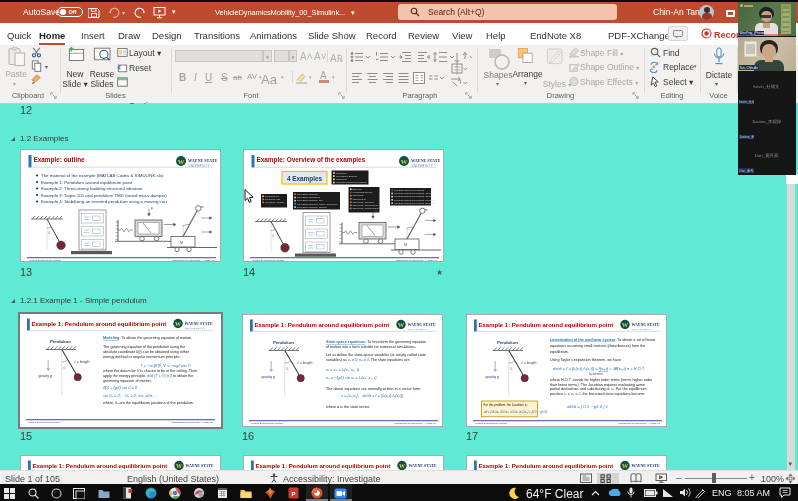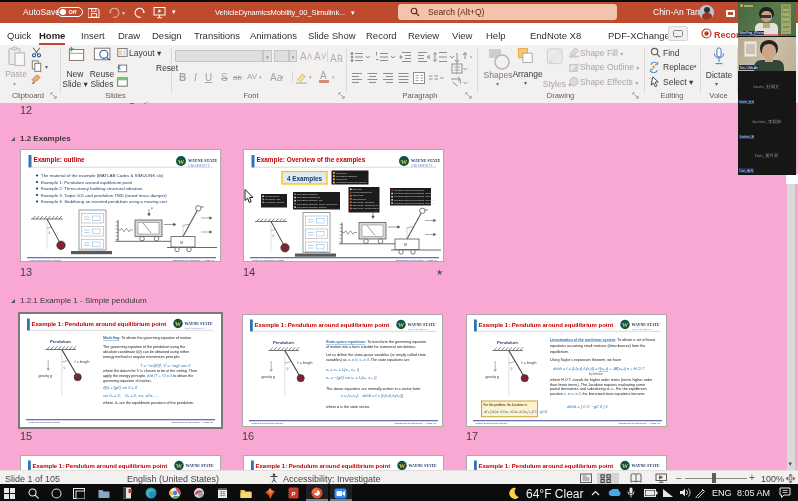--- a/index.html
+++ b/index.html
@@ -171,7 +171,7 @@
       <rect x="1.5" y="2.5" width="10" height="8" fill="#fff" stroke="#77736f" stroke-width="1.1"></rect>
       <path d="M4 3 l-2.5 2.5 2.5 2" fill="none" stroke="#2b78c7" stroke-width="1.3"></path>
     </svg>
-    <div class="abs" style="left:129px;top:17.5px;font-size:8.5px;color:#3b3a39;margin-left:27px;">Reset</div>
+    <div class="abs" style="left:129px;top:17.5px;font-size:8.5px;color:#3b3a39;">Reset</div>
     <svg class="abs" style="left:117px;top:31.5px" width="11" height="10" viewBox="0 0 13 12">
       <rect x="0.7" y="1" width="11.5" height="10" fill="#fff" stroke="#77736f" stroke-width="1.2"></rect>
       <rect x="0.7" y="1" width="11.5" height="3" fill="#7ec07f"></rect>

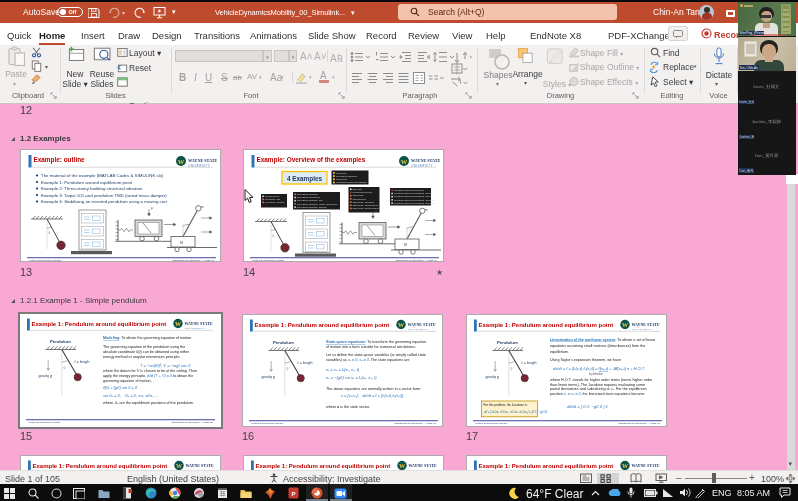--- a/index.html
+++ b/index.html
@@ -195,7 +195,7 @@
     <span class="abs" style="left:233px;top:28px;font-size:8px;color:#a5a3a1;text-decoration:line-through;">ab</span>
     <span class="abs" style="left:247px;top:27px;font-size:8px;color:#a5a3a1;">AV</span>
     <span class="abs" style="left:259px;top:29px;font-size:5px;color:#a5a3a1;">▾</span>
-    <span class="abs" style="left:270px;top:27px;font-size:10px;color:#a5a3a1;">Aa</span>
+    <span class="abs" style="left:261px;top:27px;font-size:13px;color:#a5a3a1;">Aa</span>
     <span class="abs" style="left:281px;top:29px;font-size:5px;color:#a5a3a1;">▾</span>
     <div class="abs" style="left:292px;top:26px;width:1px;height:12px;background:#d8d6d4;"></div>
     <svg class="abs" style="left:295px;top:27px" width="13" height="12" viewBox="0 0 14 13">

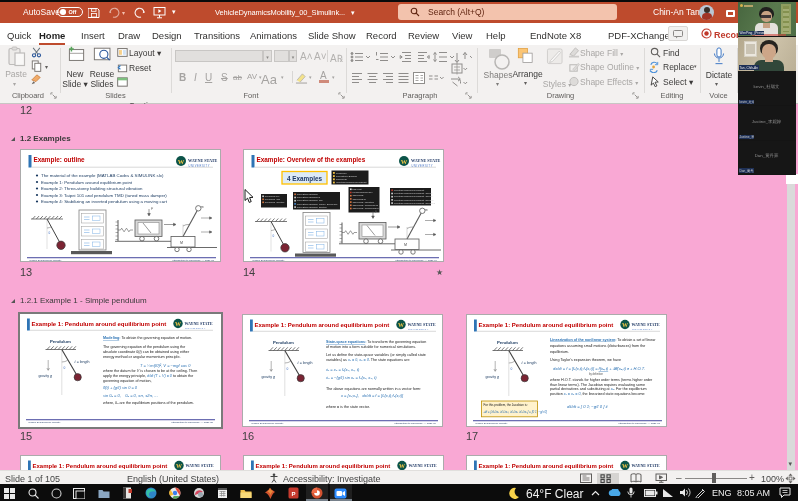--- a/index.html
+++ b/index.html
@@ -300,7 +300,7 @@
     <div class="abs" style="left:715px;top:35px;font-size:6px;color:#605E5C;">▾</div>
   </div>
 
-  <div class="abs" style="left:0;top:103.5px;width:798px;height:366.5px;background:#f9a8d4;overflow:hidden;">
+  <div class="abs" style="left:0;top:103.5px;width:798px;height:366.5px;background:#5eead4;overflow:hidden;">
     <span class="abs" style="left:20px;top:0.5px;font-size:11px;color:#404040;">12</span>
 
     <div class="abs" style="left:11px;top:33.5px;width:0;height:0;border-left:4.5px solid transparent;border-bottom:4.5px solid #555;"></div>

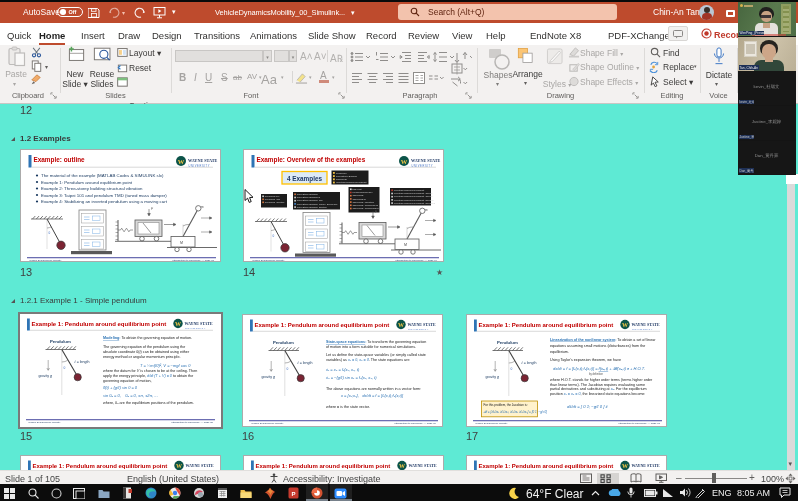--- a/index.html
+++ b/index.html
@@ -304,7 +304,7 @@
     <span class="abs" style="left:20px;top:0.5px;font-size:11px;color:#404040;">12</span>
 
     <div class="abs" style="left:11px;top:33.5px;width:0;height:0;border-left:4.5px solid transparent;border-bottom:4.5px solid #555;"></div>
-    <span class="abs" style="left:20px;top:30px;font-size:8px;color:#3a3a3a;font-weight:bold;">1.2 Examples</span>
+    <span class="abs" style="left:20px;top:30px;font-size:8px;color:#3a3a3a;">1.2 Examples</span>
     <div class="abs" id="slide13" style="left:20px;top:45.5px;width:201px;height:113px;background:#fff;border:1px solid #ABABAB;">
       <svg width="201" height="113" viewBox="0 0 201 113" style="position:absolute;left:0;top:0;">
         <rect x="7.5" y="5" width="3" height="12.5" fill="#2E74B5"></rect>

